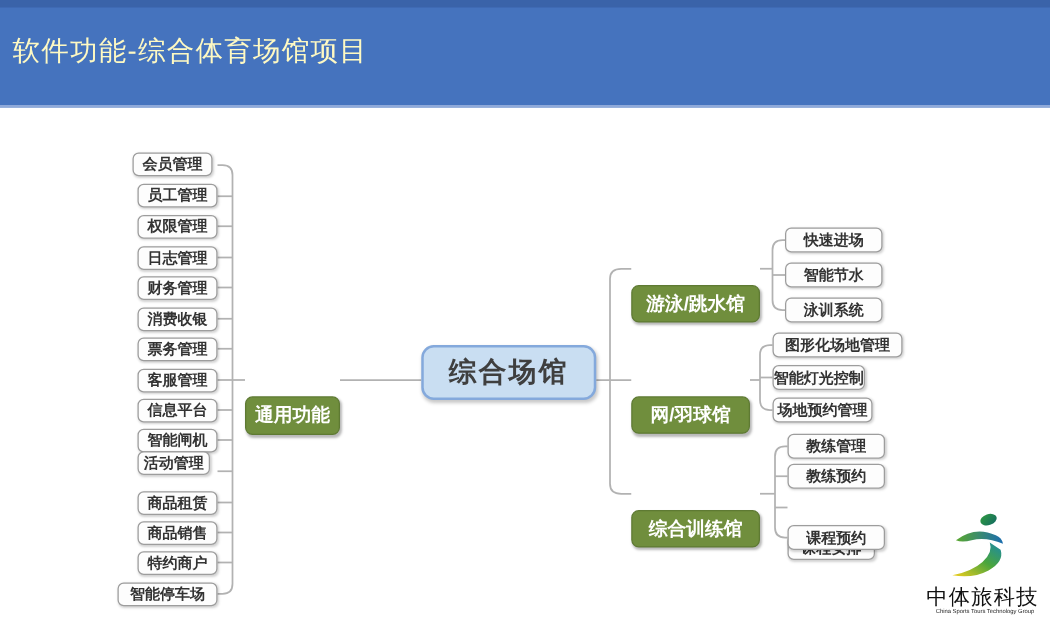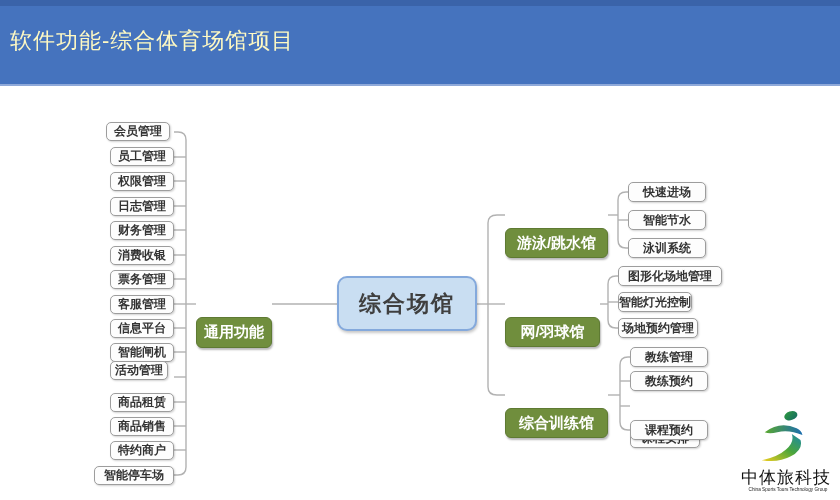--- a/index.html
+++ b/index.html
@@ -29,7 +29,7 @@
     box-shadow:1px 2px 2px rgba(0,0,0,.28);white-space:nowrap;margin-top:28px;
   }
   .root-node{
-    position:absolute;left:337px;top:276px;width:140px;height:55px;box-sizing:border-box;
+    position:absolute;left:337px;top:276px;width:140px;height:44px;box-sizing:border-box;
     background:#c9def2;border:2.5px solid #84a9dc;border-radius:10px;color:#3f3f3f;
     font-size:22px;font-weight:bold;letter-spacing:2px;
     display:flex;align-items:center;justify-content:center;

